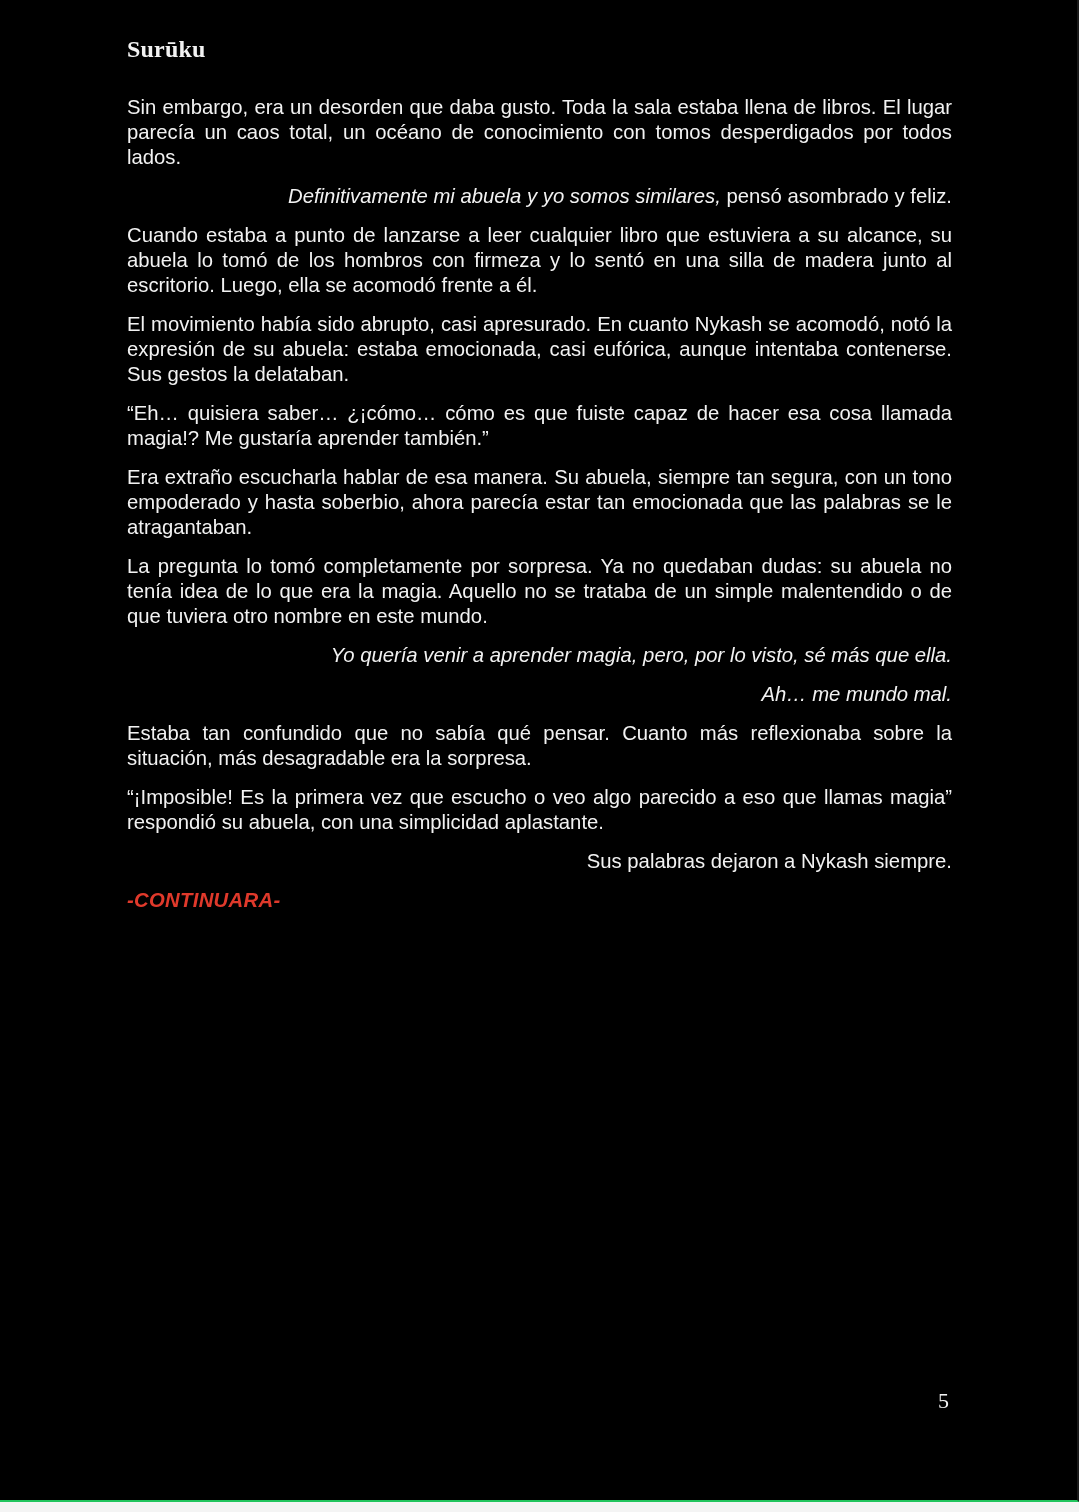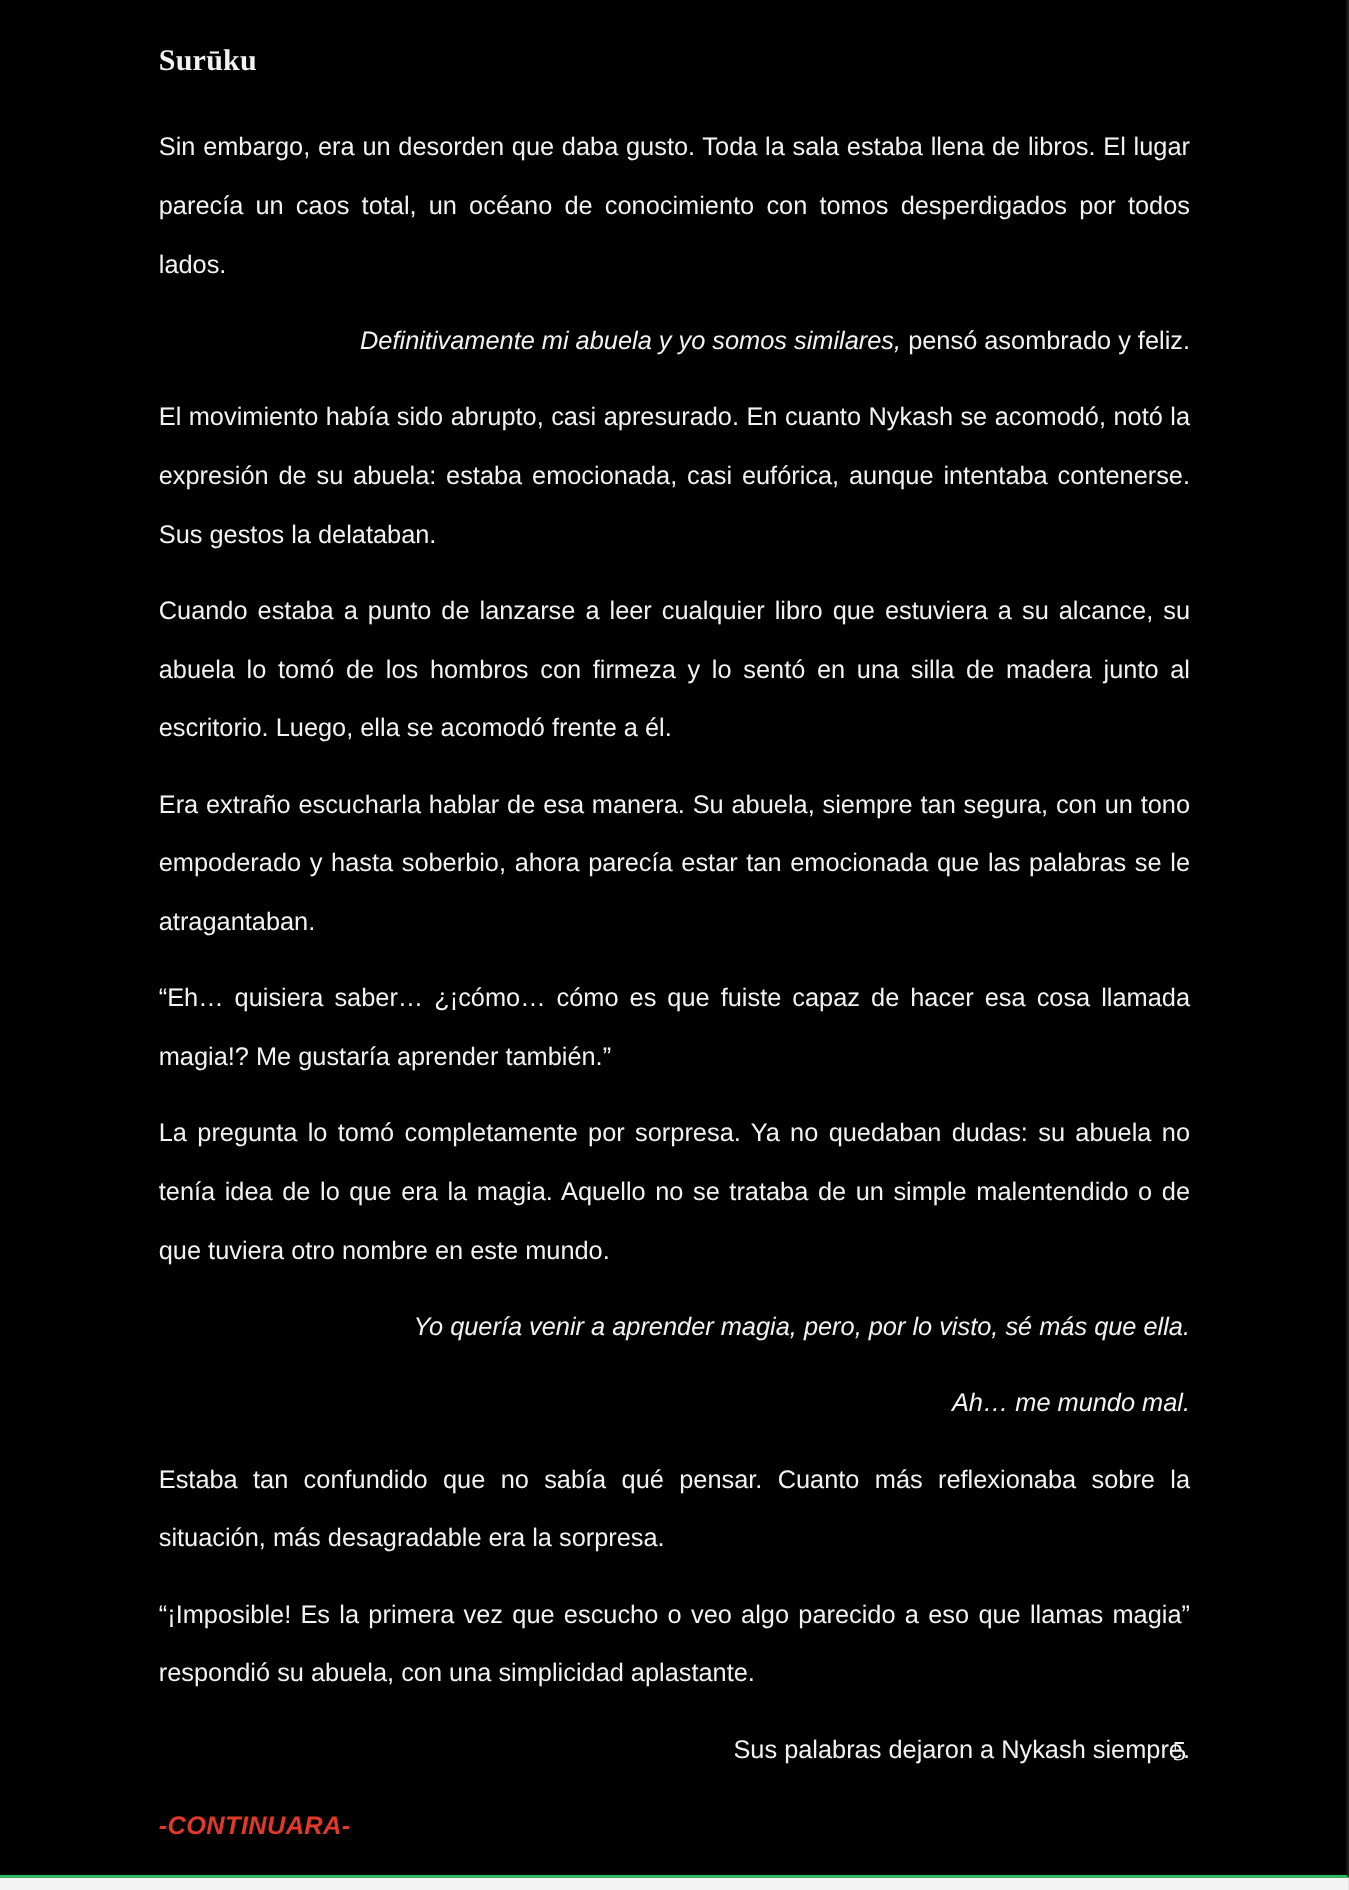--- a/index.html
+++ b/index.html
@@ -40,7 +40,7 @@
       width: 825px;
       font-family: "Liberation Sans", "DejaVu Sans", sans-serif;
       font-size: 20.3px;
-      line-height: 47px;
+      line-height: 25px;
       color: #f2f2f2;
     }
     .body-text p {

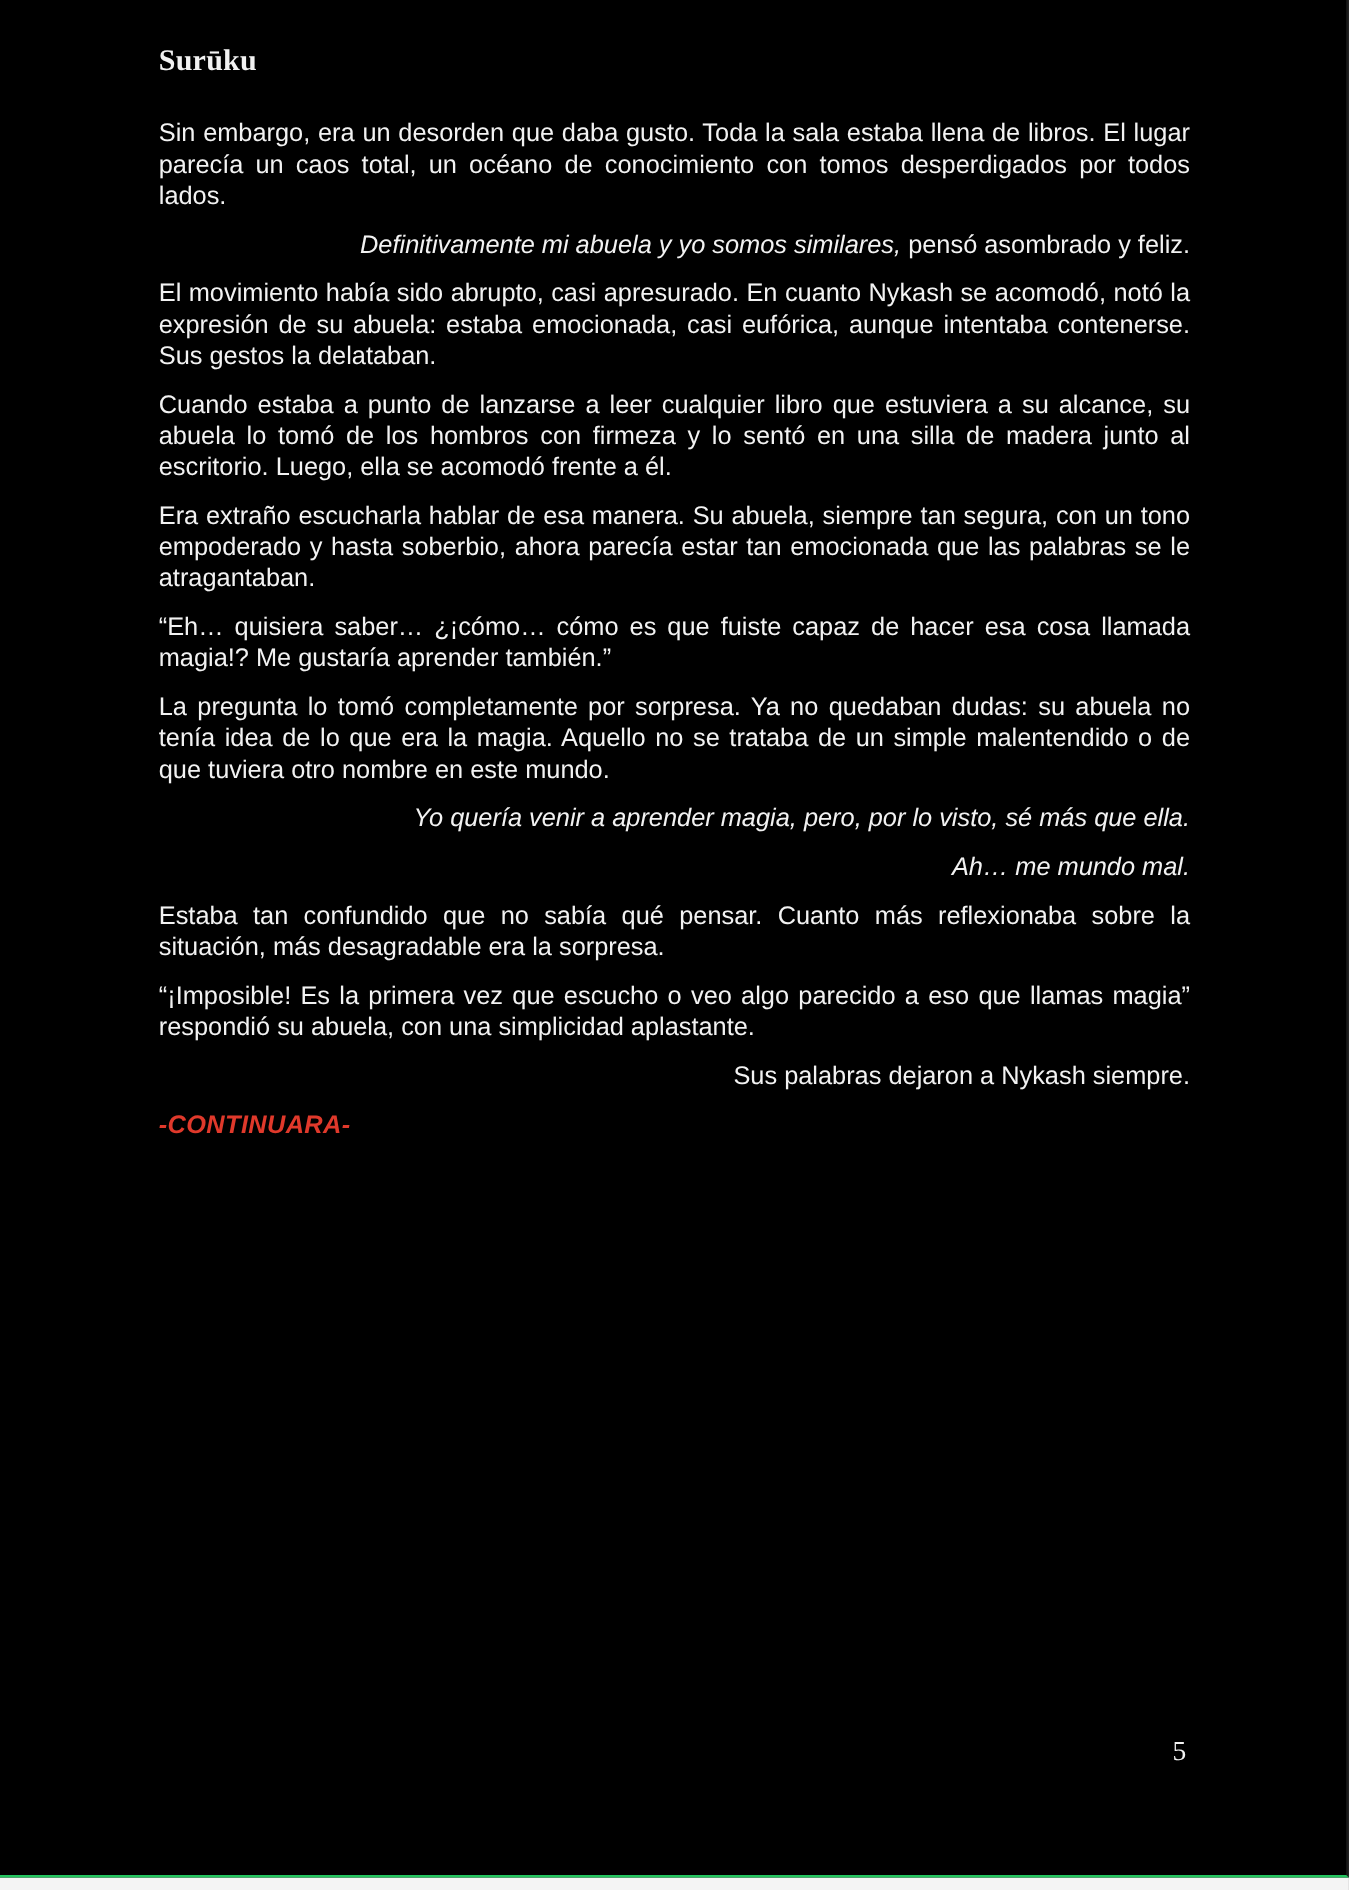--- a/index.html
+++ b/index.html
@@ -79,8 +79,8 @@
   <div class="body-text">
     <p>Sin embargo, era un desorden que daba gusto. Toda la sala estaba llena de libros. El lugar parecía un caos total, un océano de conocimiento con tomos desperdigados por todos lados.</p>
     <p class="last-line-left"><span class="italic">Definitivamente mi abuela y yo somos similares,</span><span> pensó asombrado y feliz.</span></p>
+    <p>Cuando estaba a punto de lanzarse a leer cualquier libro que estuviera a su alcance, su abuela lo tomó de los hombros con firmeza y lo sentó en una silla de madera junto al escritorio. Luego, ella se acomodó frente a él.</p>
     <p>El movimiento había sido abrupto, casi apresurado. En cuanto Nykash se acomodó, notó la expresión de su abuela: estaba emocionada, casi eufórica, aunque intentaba contenerse. Sus gestos la delataban.</p>
-    <p>Cuando estaba a punto de lanzarse a leer cualquier libro que estuviera a su alcance, su abuela lo tomó de los hombros con firmeza y lo sentó en una silla de madera junto al escritorio. Luego, ella se acomodó frente a él.</p>
     <p>Era extraño escucharla hablar de esa manera. Su abuela, siempre tan segura, con un tono empoderado y hasta soberbio, ahora parecía estar tan emocionada que las palabras se le atragantaban.</p>
     <p>“Eh… quisiera saber… ¿¡cómo… cómo es que fuiste capaz de hacer esa cosa llamada magia!? Me gustaría aprender también.”</p>
     <p>La pregunta lo tomó completamente por sorpresa. Ya no quedaban dudas: su abuela no tenía idea de lo que era la magia. Aquello no se trataba de un simple malentendido o de que tuviera otro nombre en este mundo.</p>

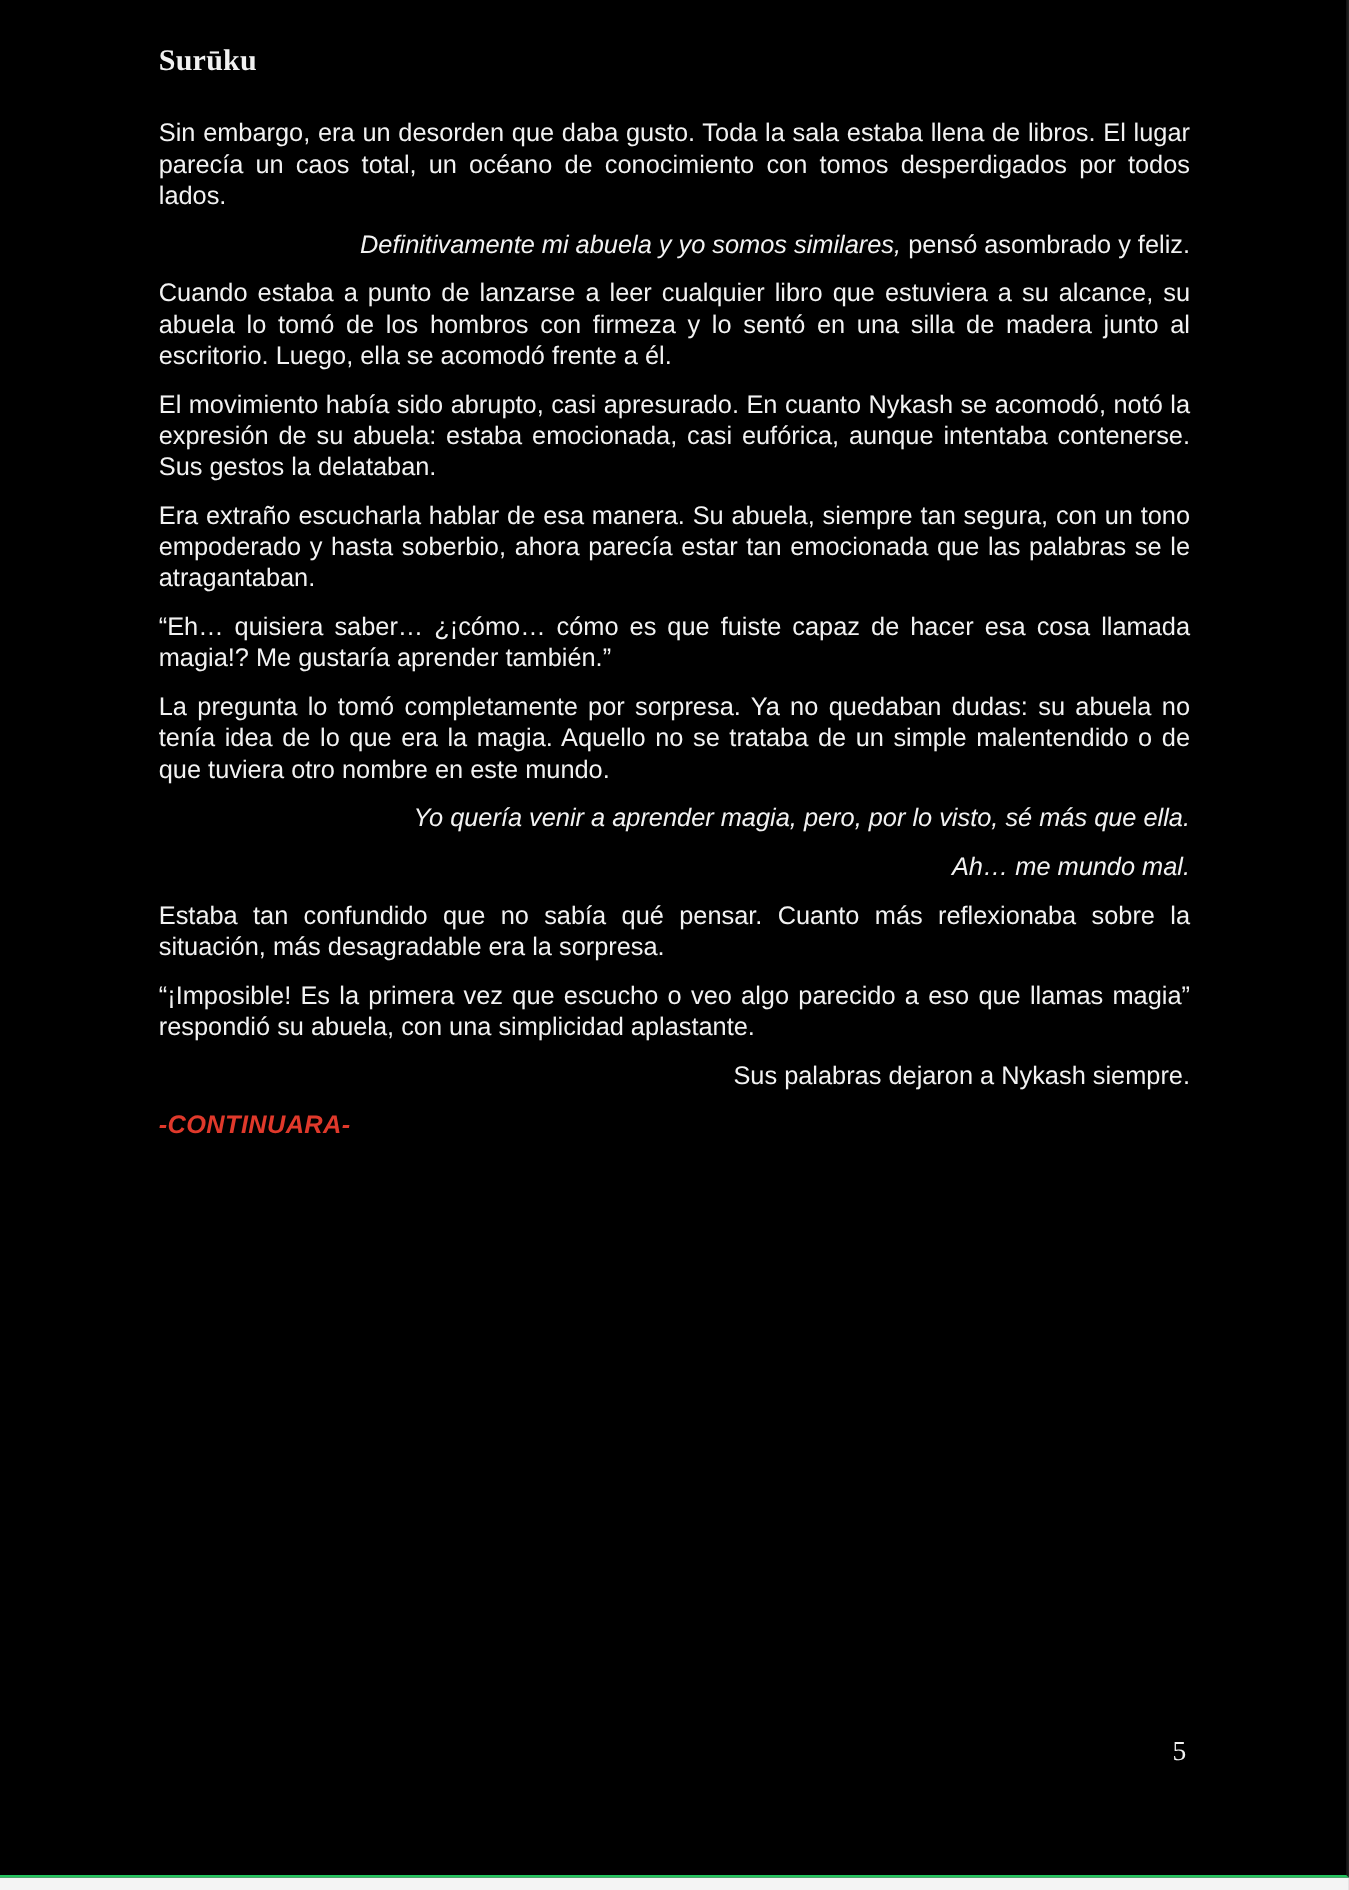--- a/index.html
+++ b/index.html
@@ -81,8 +81,8 @@
     <p class="last-line-left"><span class="italic">Definitivamente mi abuela y yo somos similares,</span><span> pensó asombrado y feliz.</span></p>
     <p>Cuando estaba a punto de lanzarse a leer cualquier libro que estuviera a su alcance, su abuela lo tomó de los hombros con firmeza y lo sentó en una silla de madera junto al escritorio. Luego, ella se acomodó frente a él.</p>
     <p>El movimiento había sido abrupto, casi apresurado. En cuanto Nykash se acomodó, notó la expresión de su abuela: estaba emocionada, casi eufórica, aunque intentaba contenerse. Sus gestos la delataban.</p>
+    <p>“Eh… quisiera saber… ¿¡cómo… cómo es que fuiste capaz de hacer esa cosa llamada magia!? Me gustaría aprender también.”</p>
     <p>Era extraño escucharla hablar de esa manera. Su abuela, siempre tan segura, con un tono empoderado y hasta soberbio, ahora parecía estar tan emocionada que las palabras se le atragantaban.</p>
-    <p>“Eh… quisiera saber… ¿¡cómo… cómo es que fuiste capaz de hacer esa cosa llamada magia!? Me gustaría aprender también.”</p>
     <p>La pregunta lo tomó completamente por sorpresa. Ya no quedaban dudas: su abuela no tenía idea de lo que era la magia. Aquello no se trataba de un simple malentendido o de que tuviera otro nombre en este mundo.</p>
     <p class="italic last-line-left">Yo quería venir a aprender magia, pero, por lo visto, sé más que ella.</p>
     <p class="italic last-line-left">Ah… me mundo mal.</p>

